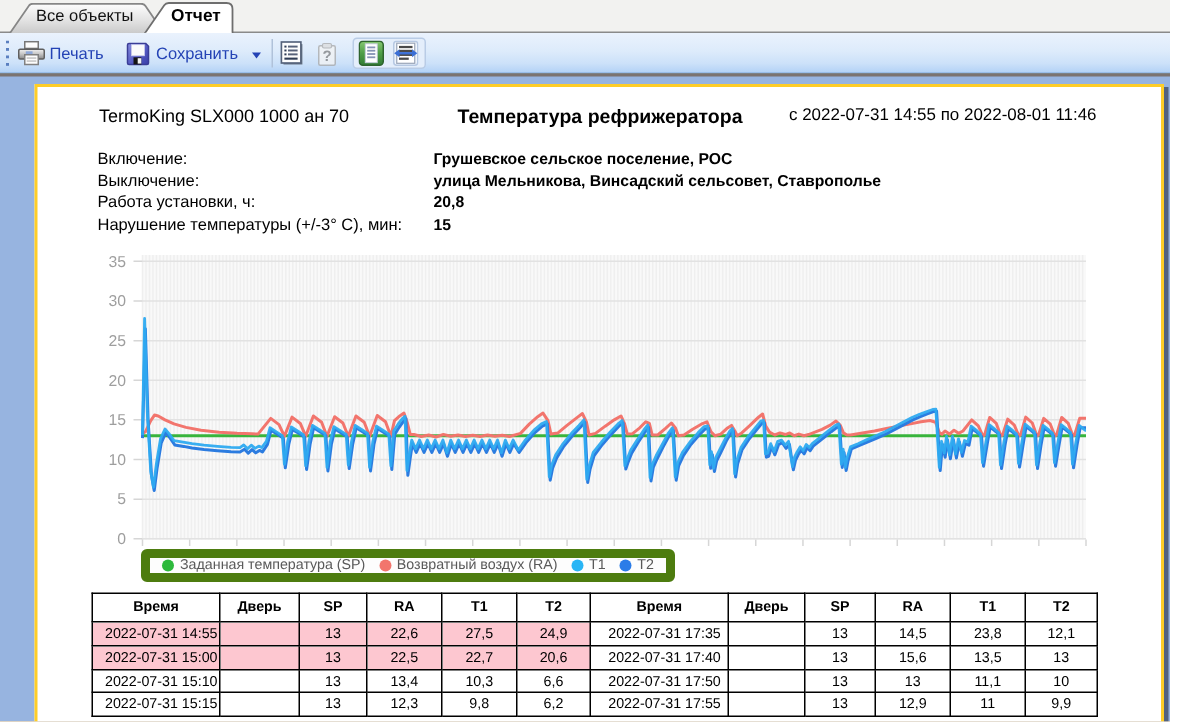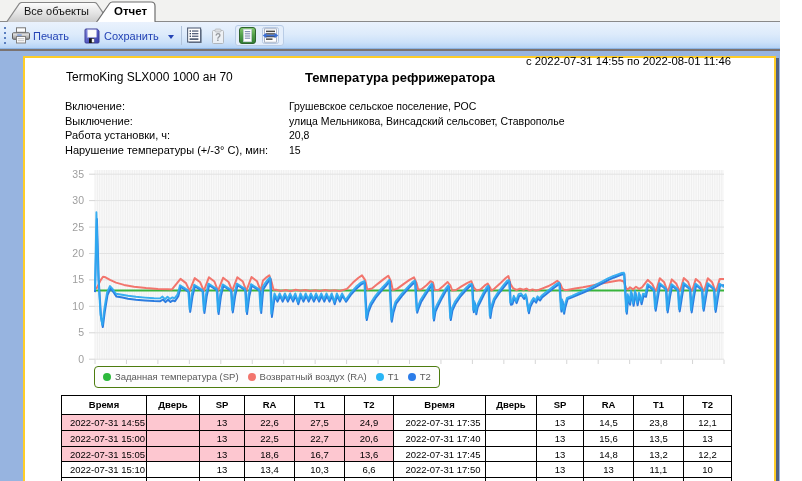--- a/index.html
+++ b/index.html
@@ -154,7 +154,7 @@
 </div>
 <div class="h1" style="left:66px;top:70px;font-size:12px">TermoKing SLX000 1000 ан 70</div>
 <div class="h1" style="left:305px;top:69.5px;font-weight:bold;font-size:13px">Температура рефрижератора</div>
-<div class="h1" style="left:526px;top:55px;font-size:11.3px">с 2022-07-31 14:55 по 2022-08-01 11:46</div>
+<div class="h1" style="left:526px;top:71px;font-size:11.3px">с 2022-07-31 14:55 по 2022-08-01 11:46</div>
 <div class="lbl" style="left:65px;top:100px">Включение:</div>
     <div class="val" style="left:289px;top:100px">Грушевское сельское поселение, РОС</div>
 <div class="lbl" style="left:65px;top:114.6px">Выключение:</div>

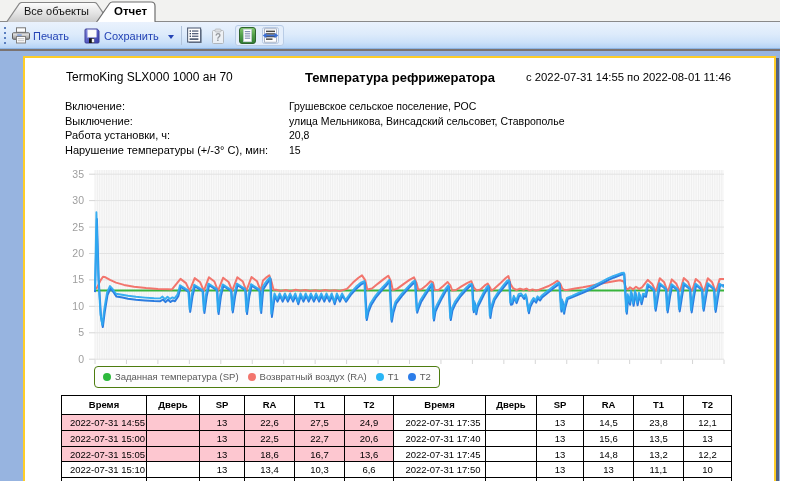--- a/index.html
+++ b/index.html
@@ -27,7 +27,7 @@
 .pageshadow{position:absolute;left:776px;top:7px;width:2.5px;height:428px;background:#52627f}
 .h1{position:absolute;font-size:11px;color:#000;white-space:nowrap}
 .lbl{position:absolute;font-size:11px;color:#000;white-space:nowrap}
-.val{position:absolute;font-size:10.5px;font-weight:normal;color:#000;white-space:nowrap}
+.val{position:absolute;font-size:10.5px;font-weight:bold;color:#000;white-space:nowrap}
 .chart{position:absolute;left:0;top:0;width:802px;height:481px;pointer-events:none}
 
 .legend{position:absolute;left:94px;top:365.5px;height:22px;border:1px solid #4d7c0f;border-radius:4px;background:#fdfdfd;display:flex;align-items:center;padding:0 8px;gap:9px}

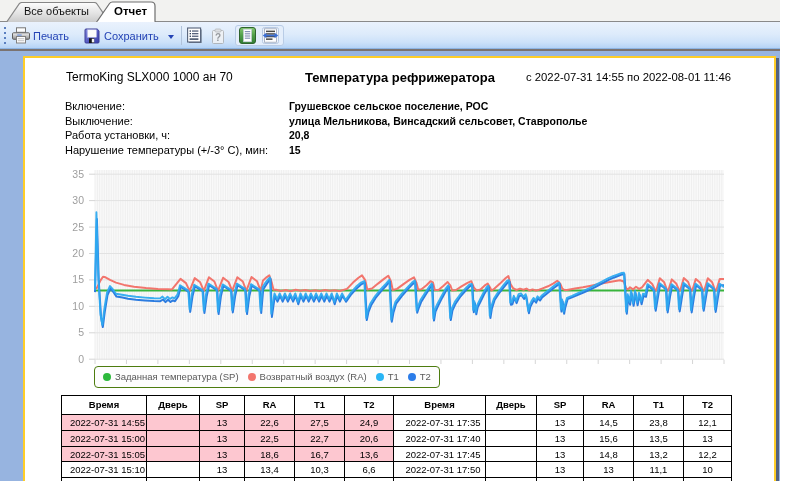--- a/index.html
+++ b/index.html
@@ -30,7 +30,7 @@
 .val{position:absolute;font-size:10.5px;font-weight:bold;color:#000;white-space:nowrap}
 .chart{position:absolute;left:0;top:0;width:802px;height:481px;pointer-events:none}
 
-.legend{position:absolute;left:94px;top:365.5px;height:22px;border:1px solid #4d7c0f;border-radius:4px;background:#fdfdfd;display:flex;align-items:center;padding:0 8px;gap:9px}
+.legend{position:absolute;left:94px;top:365.5px;height:22px;border:6px solid #4d7c0f;border-radius:4px;background:#fdfdfd;display:flex;align-items:center;padding:0 8px;gap:9px}
 .litem{display:flex;align-items:center;gap:4px;font-size:9.5px;color:#595959;white-space:nowrap}
 .dot{width:8px;height:8px;border-radius:50%}
 

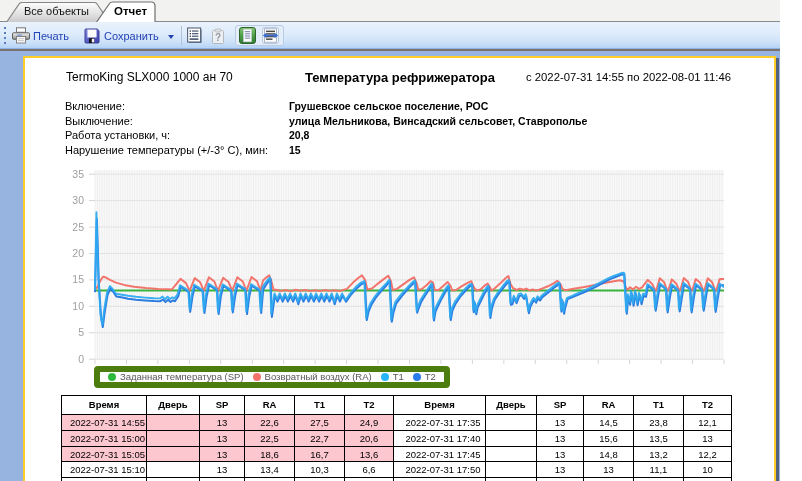--- a/index.html
+++ b/index.html
@@ -246,20 +246,6 @@
           <td>13</td>
         </tr>
         <tr>
-          <td class="d pk">2022-07-31 15:05</td>
-          <td class="pk"></td>
-          <td class="pk">13</td>
-          <td class="pk">18,6</td>
-          <td class="pk">16,7</td>
-          <td class="pk">13,6</td>
-          <td class="d">2022-07-31 17:45</td>
-          <td></td>
-          <td>13</td>
-          <td>14,8</td>
-          <td>13,2</td>
-          <td>12,2</td>
-        </tr>
-        <tr>
           <td class="d">2022-07-31 15:10</td>
           <td></td>
           <td>13</td>

